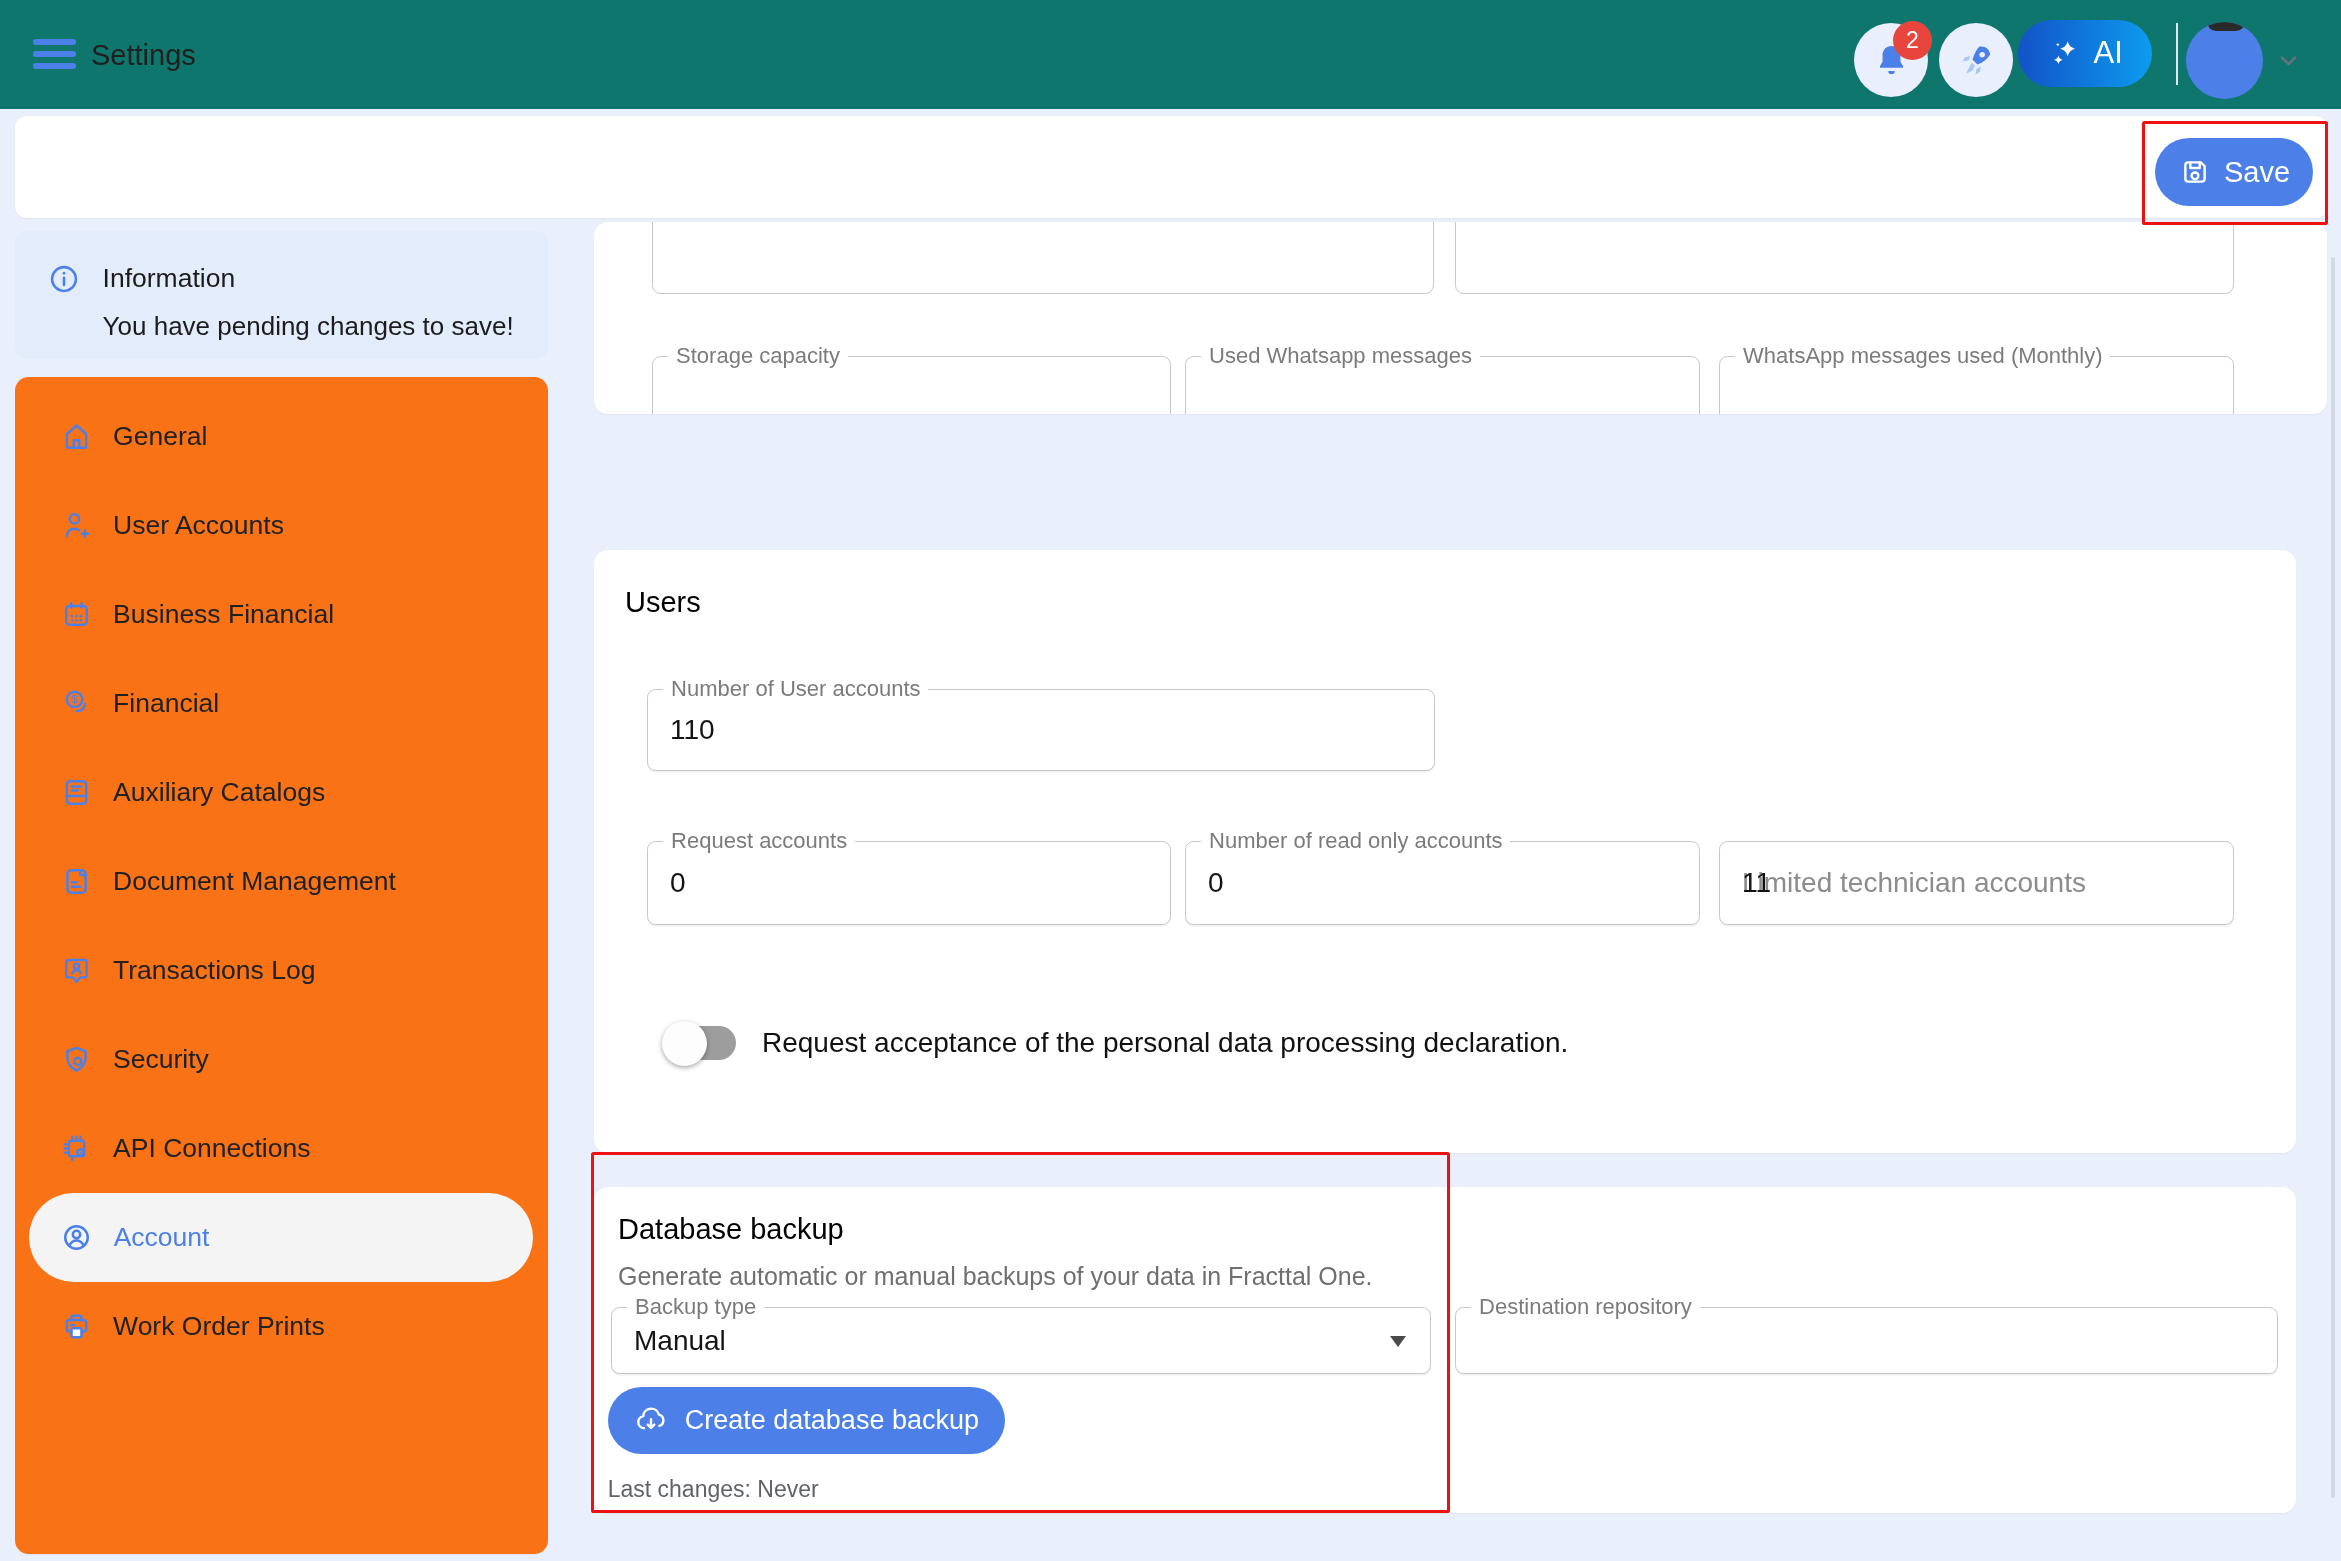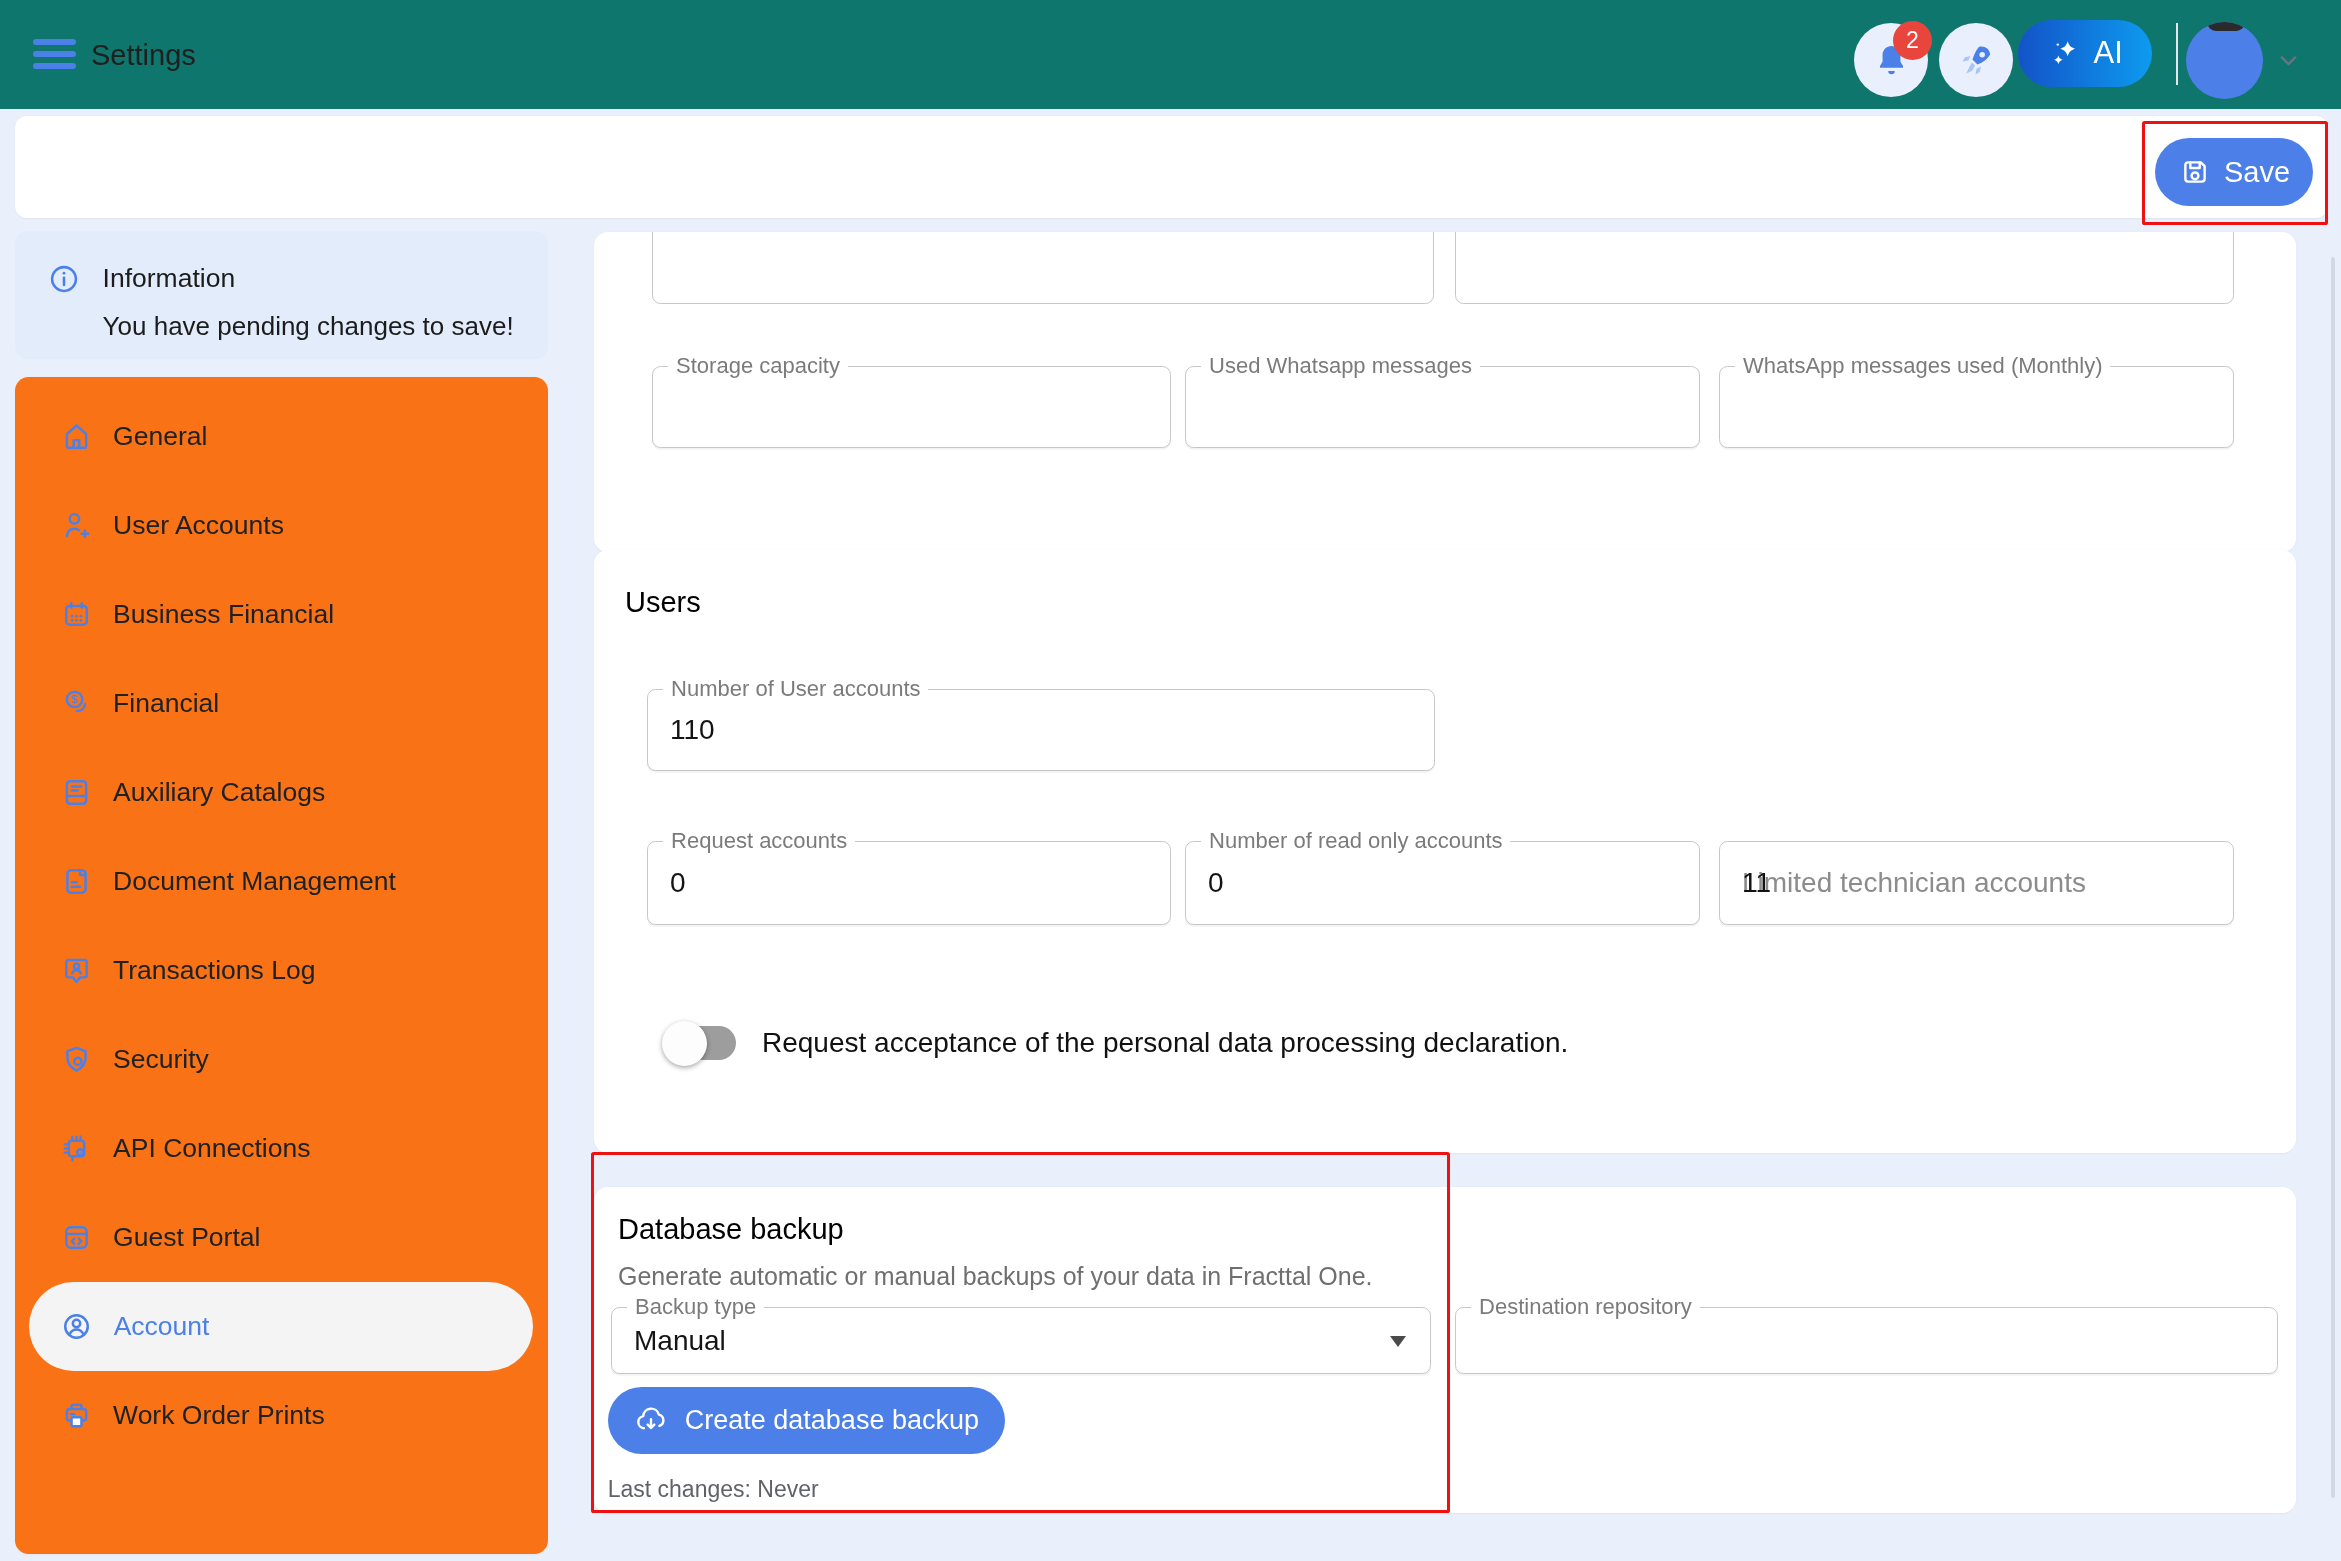--- a/index.html
+++ b/index.html
@@ -56,7 +56,7 @@
   
   .card{position:absolute;left:594px;width:1702px;background:#fff;border-radius:13.7px;
         box-shadow:0 0.9px 1.7px rgba(60,64,67,.05);}
-  .card-account{top:232px;height:320px;overflow:hidden;}
+  .card-account{top:222px;height:192px;overflow:hidden;padding-left:31px;}
   .card-users{top:550px;height:603px;}
   .card-backup{top:1187px;height:326px;}
   .card-title{position:absolute;font-size:29px;color:#000000;}

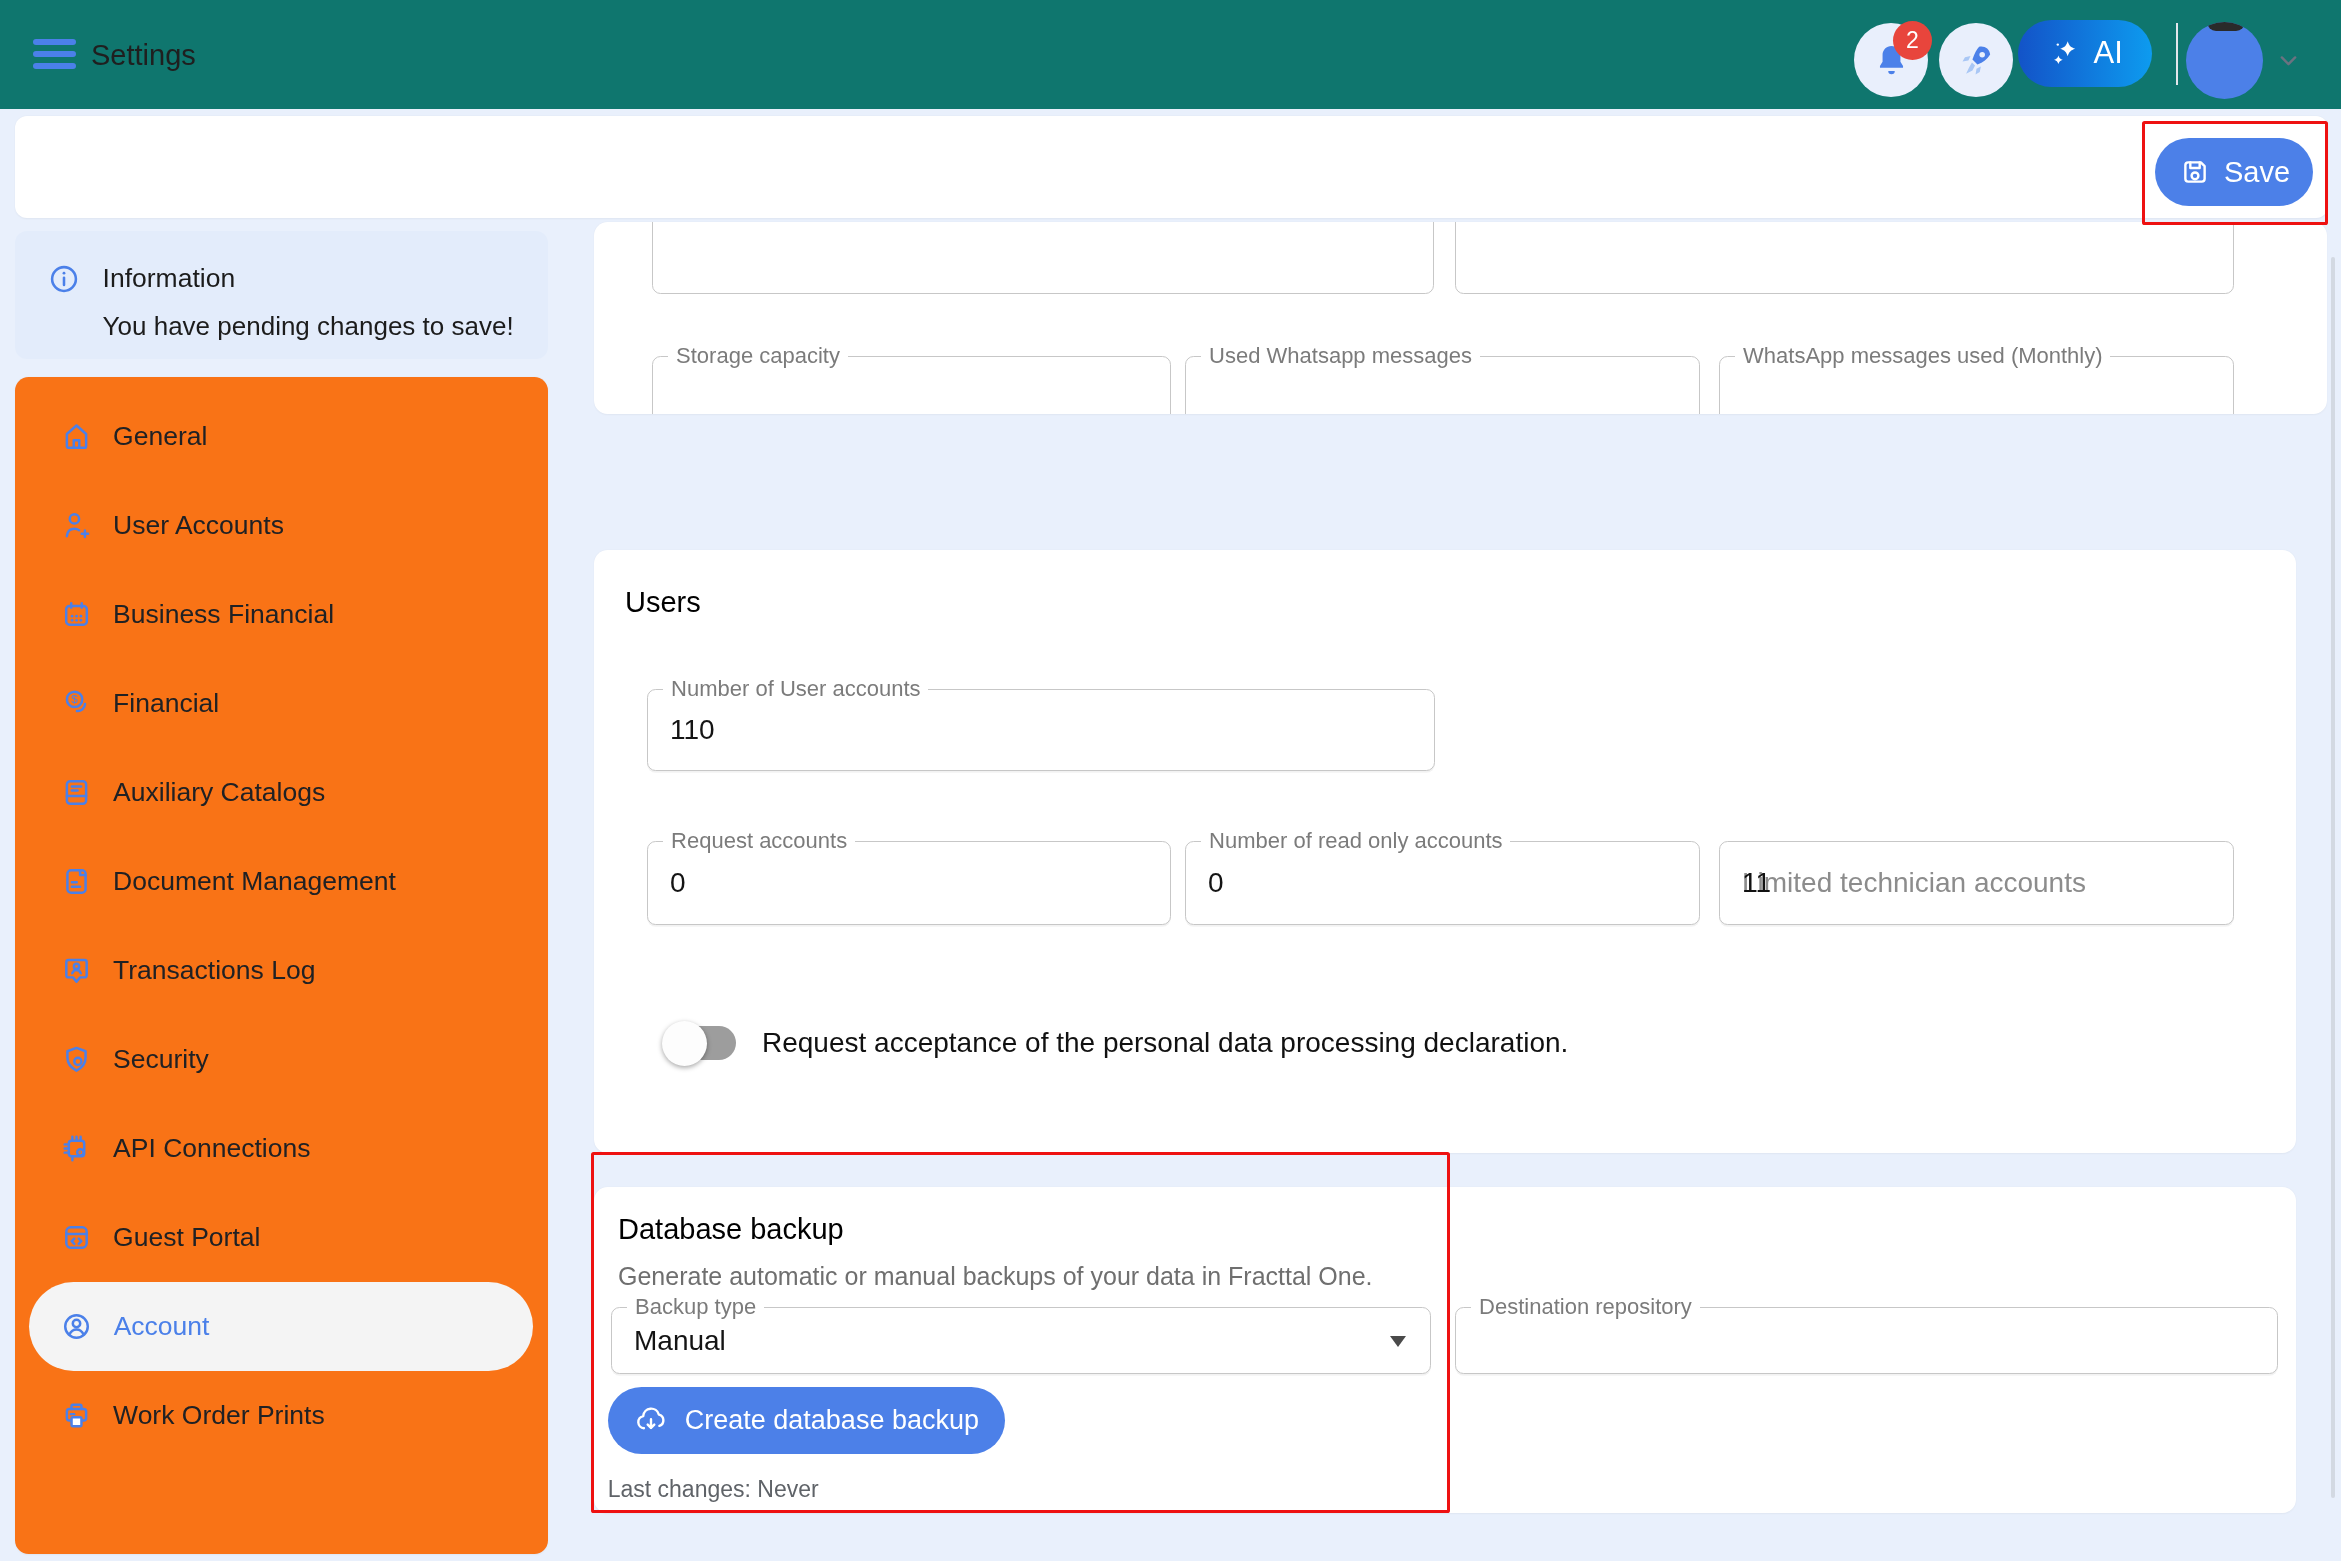--- a/index.html
+++ b/index.html
@@ -245,14 +245,6 @@
       <span class="slabel">API Connections</span>
     </div>
 
-    <div class="side-item">
-      <svg class="sicon" viewBox="0 0 24 24" fill="none" stroke="#4b80e9" stroke-width="1.8" stroke-linecap="round" stroke-linejoin="round">
-        <rect x="4.6" y="4.6" width="14.8" height="14.8" rx="3.2"></rect>
-          <path d="M4.6 9.4h14.8"></path>
-        <path d="M10.4 12.8l-1.9 1.9 1.9 1.9M13.6 12.8l1.9 1.9-1.9 1.9"></path>
-      </svg>
-      <span class="slabel">Guest Portal</span>
-    </div>
 
     <div class="side-item selected">
       <svg class="sicon" viewBox="0 0 24 24" fill="none" stroke="#4b80e9" stroke-width="1.8" stroke-linecap="round" stroke-linejoin="round">

